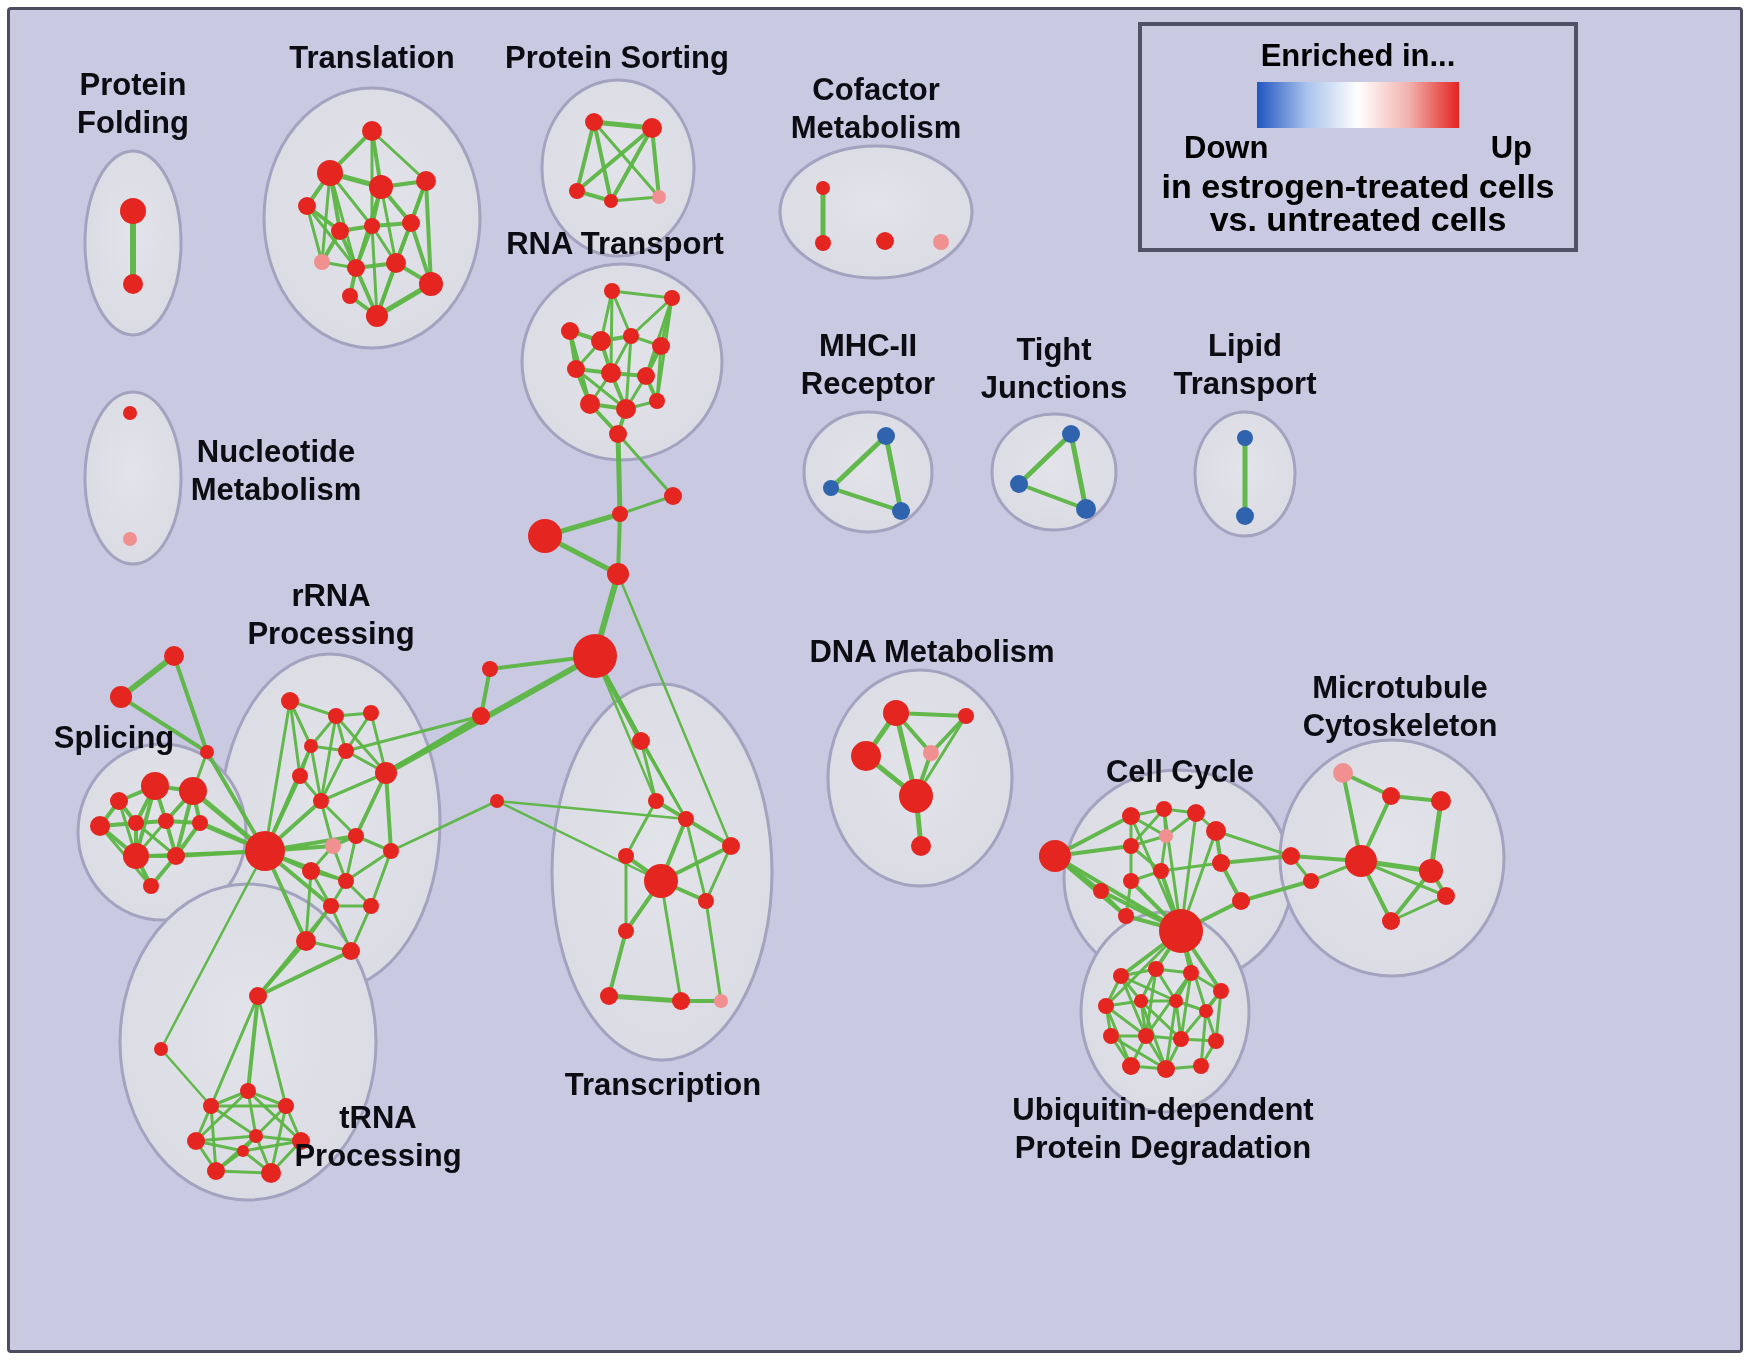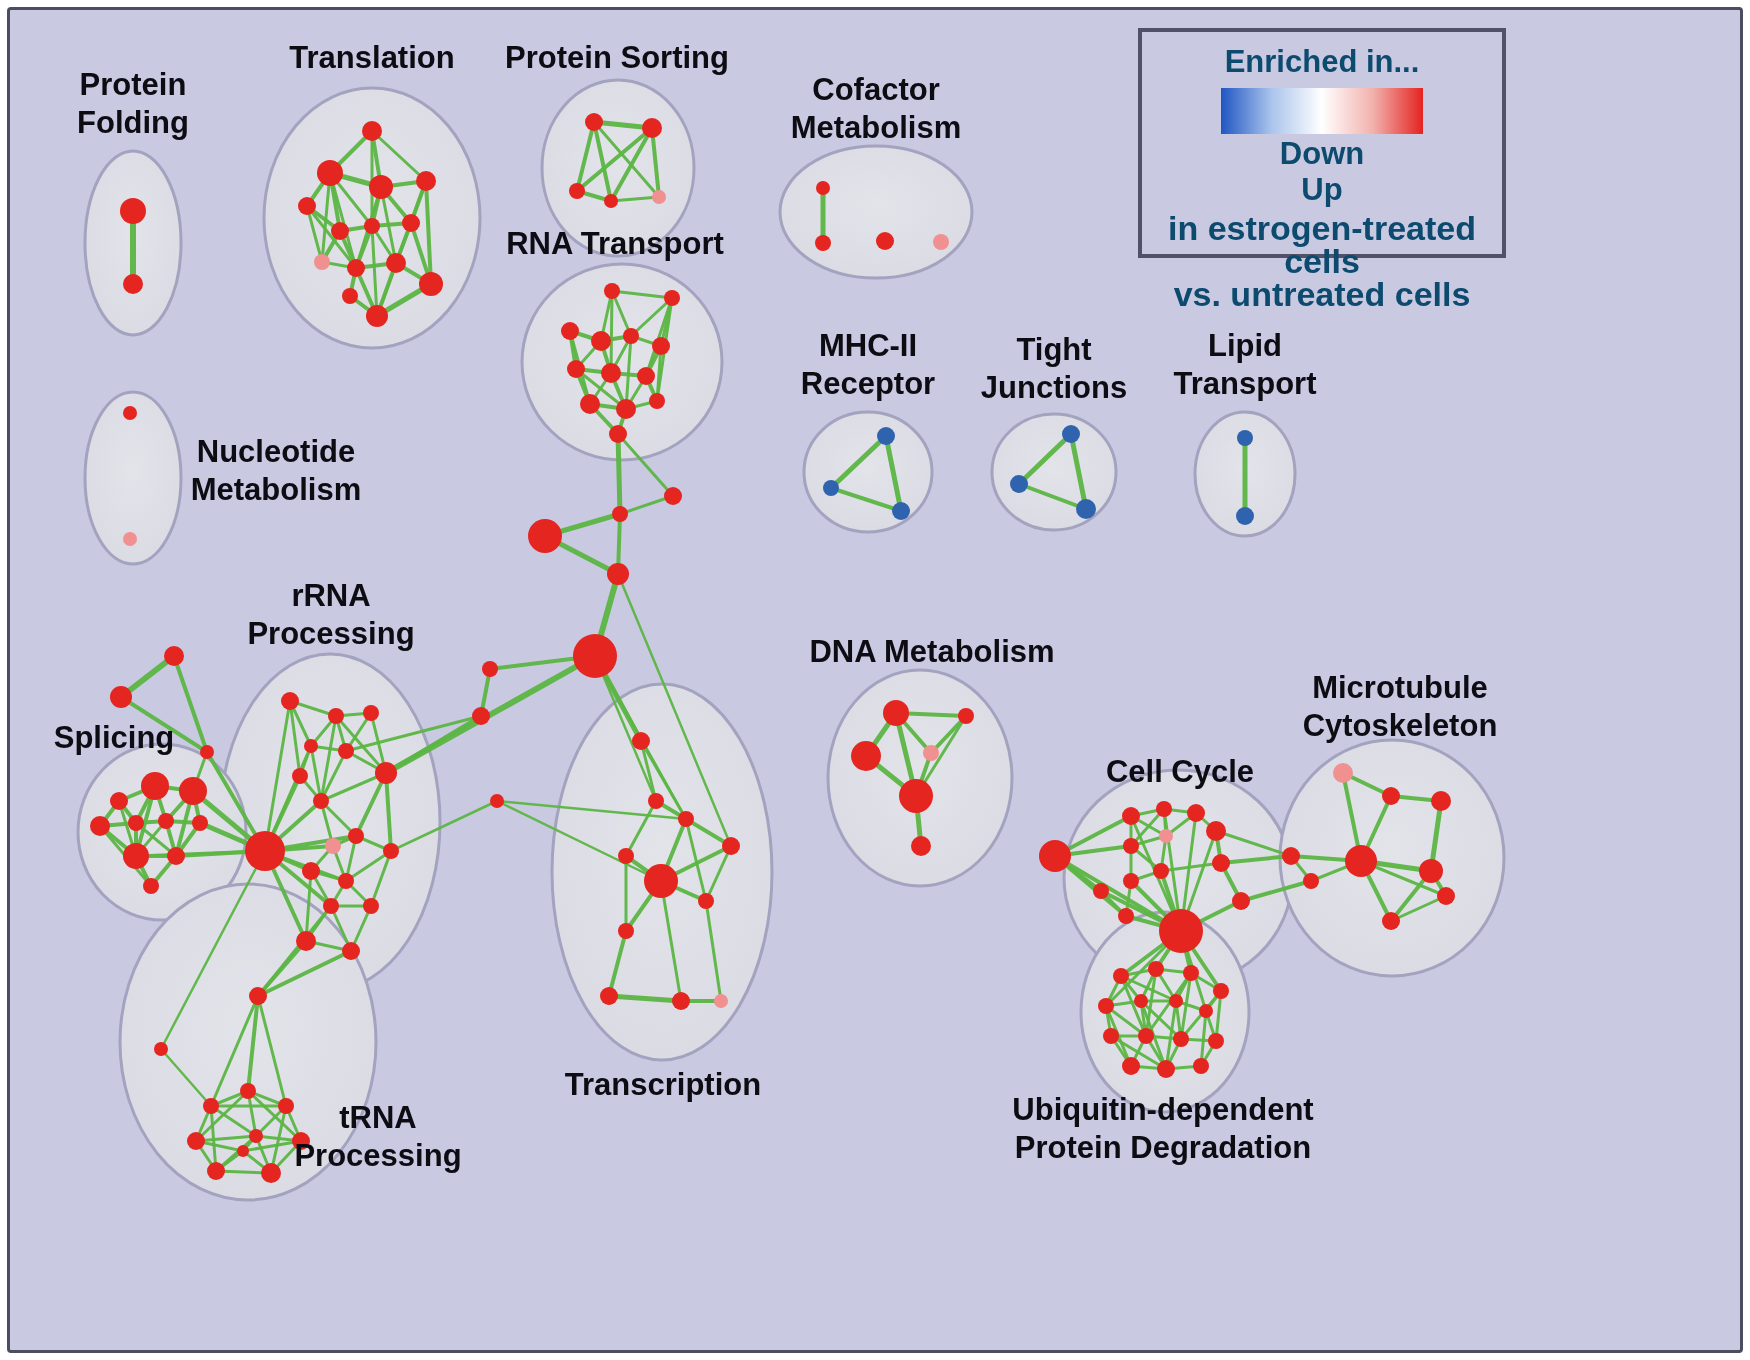--- a/index.html
+++ b/index.html
@@ -7,7 +7,7 @@
   .board{position:absolute;left:7px;top:7px;right:7px;bottom:7px;border:3px solid #4d4d60;border-radius:4px;}
   svg#net{position:absolute;left:0;top:0;width:1750px;height:1360px;}
   svg#net text{font-family:"Liberation Sans",sans-serif;font-size:31px;fill:#0c0c12;text-anchor:middle;}
-  .legend{position:absolute;left:1138px;top:28px;width:368px;height:230px;border:4px solid #515168;box-sizing:border-box;text-align:center;color:#0c4a6e;}
+  .legend{position:absolute;left:1138px;top:22px;width:440px;height:230px;border:4px solid #515168;box-sizing:border-box;text-align:center;color:#000000;}
   .legend-title{font-size:31px;margin-top:12px;}
   .legend-gradient{width:202px;height:46px;margin:8px auto 0;}
   .legend-updown{display:flex;justify-content:space-between;padding:2px 42px 0;font-size:31px;flex-direction:column;}

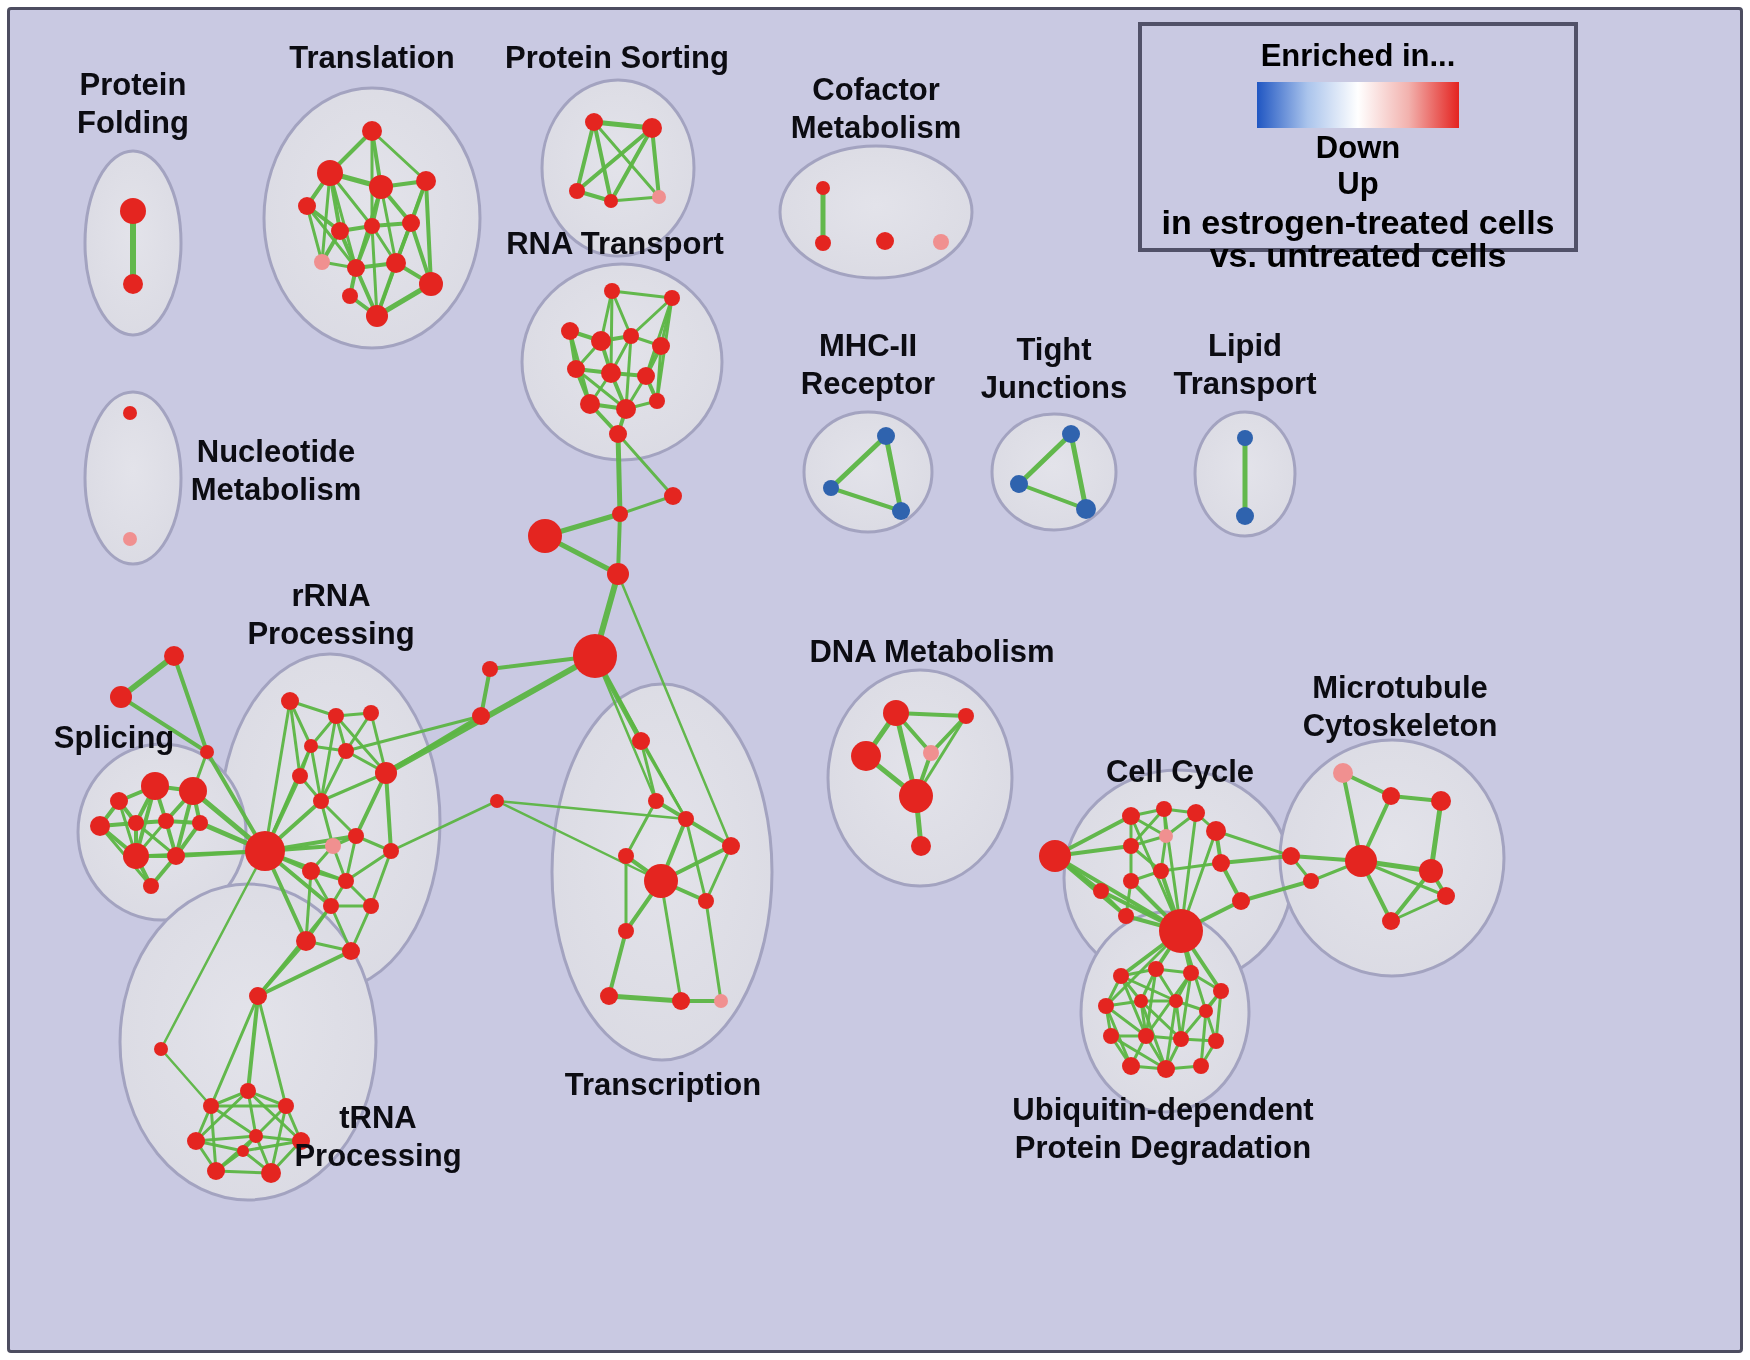--- a/index.html
+++ b/index.html
@@ -10,7 +10,7 @@
   .legend{position:absolute;left:1138px;top:22px;width:440px;height:230px;border:4px solid #515168;box-sizing:border-box;text-align:center;color:#000000;}
   .legend-title{font-size:31px;margin-top:12px;}
   .legend-gradient{width:202px;height:46px;margin:8px auto 0;}
-  .legend-updown{display:flex;justify-content:space-between;padding:2px 42px 0;font-size:31px;flex-direction:column;}
+  .legend-updown{display:flex;justify-content:space-between;padding:2px 42px 0;font-size:31px;}
   .legend-sub{font-size:34px;line-height:33px;}
   .legend-sub.first{margin-top:4px;}
 </style>

